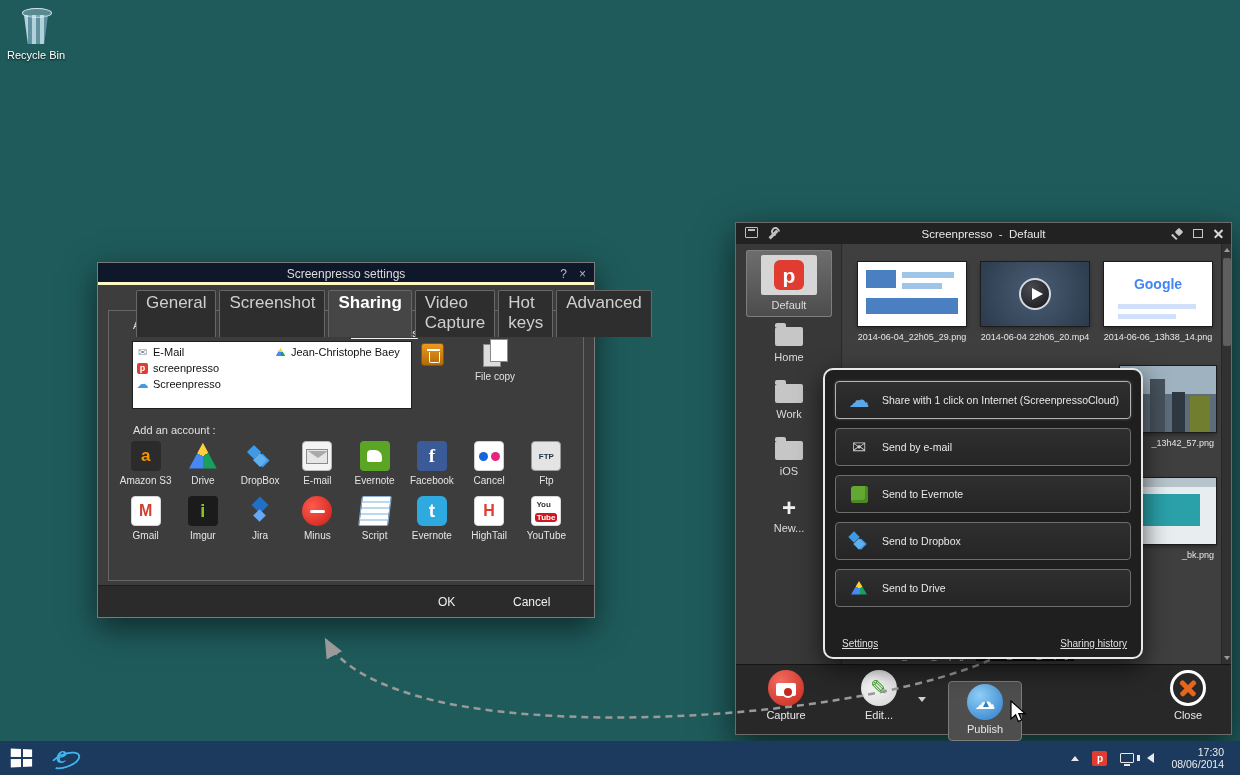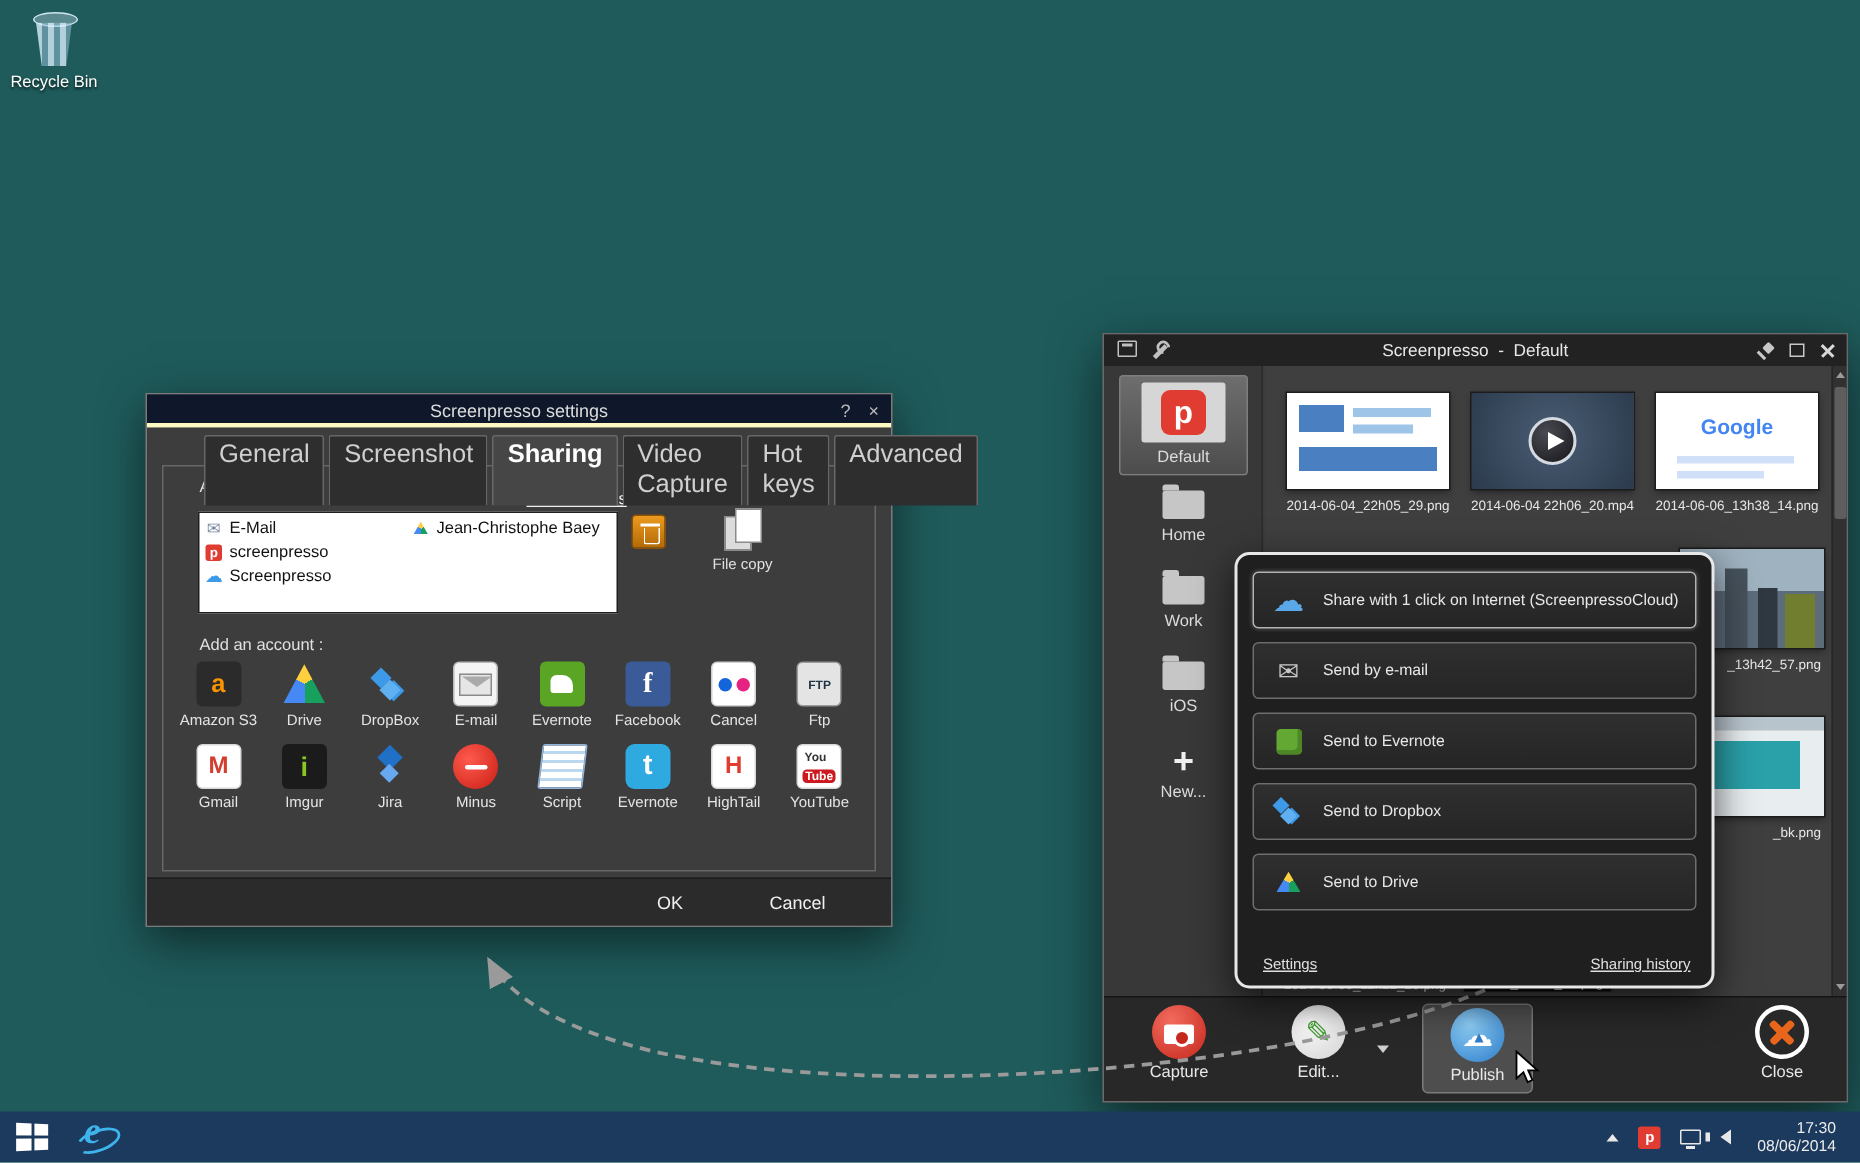--- a/index.html
+++ b/index.html
@@ -145,7 +145,7 @@
   .close-circle::before,.close-circle::after{content:"";position:absolute;width:20px;height:4.5px;background:#e8651c;border-radius:2px;}
   .close-circle::before{transform:rotate(45deg);} .close-circle::after{transform:rotate(-45deg);}
   #tool-capture{left:14px;} #tool-edit{left:107px;} #tool-close{left:416px;}
-  #tool-publish{left:212px;width:74px;top:4px;height:60px;background:#4e4e4e;border:1px solid #7c7c7c;border-radius:4px;padding-top:2px;}
+  #tool-publish{left:212px;width:74px;top:16px;height:60px;background:#4e4e4e;border:1px solid #7c7c7c;border-radius:4px;padding-top:2px;}
   #edit-dd{position:absolute;left:182px;top:32px;width:0;height:0;border-left:4px solid transparent;border-right:4px solid transparent;border-top:5px solid #cfcfcf;}
 
   

